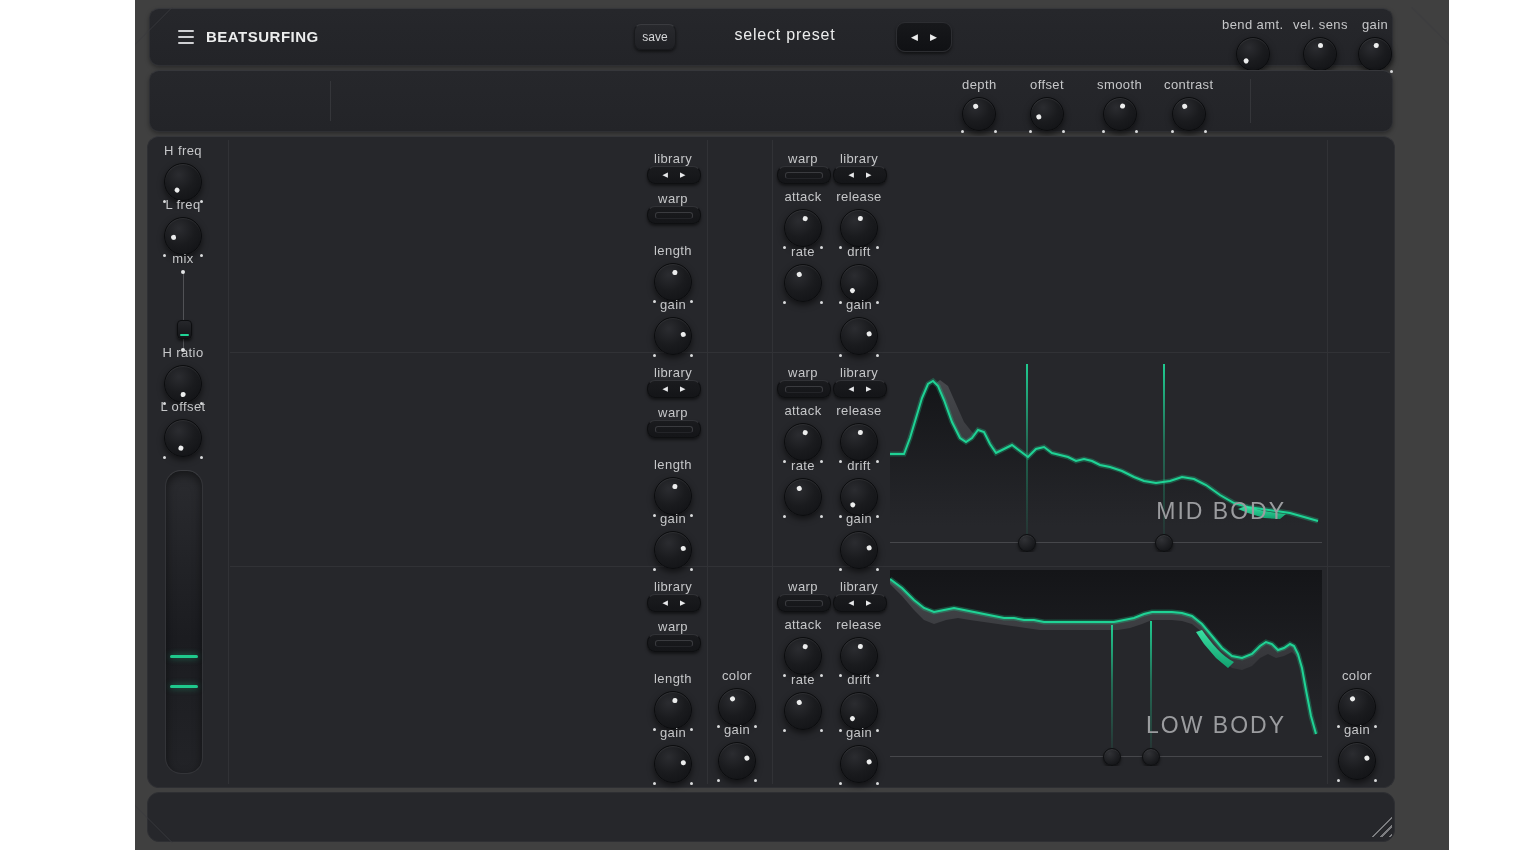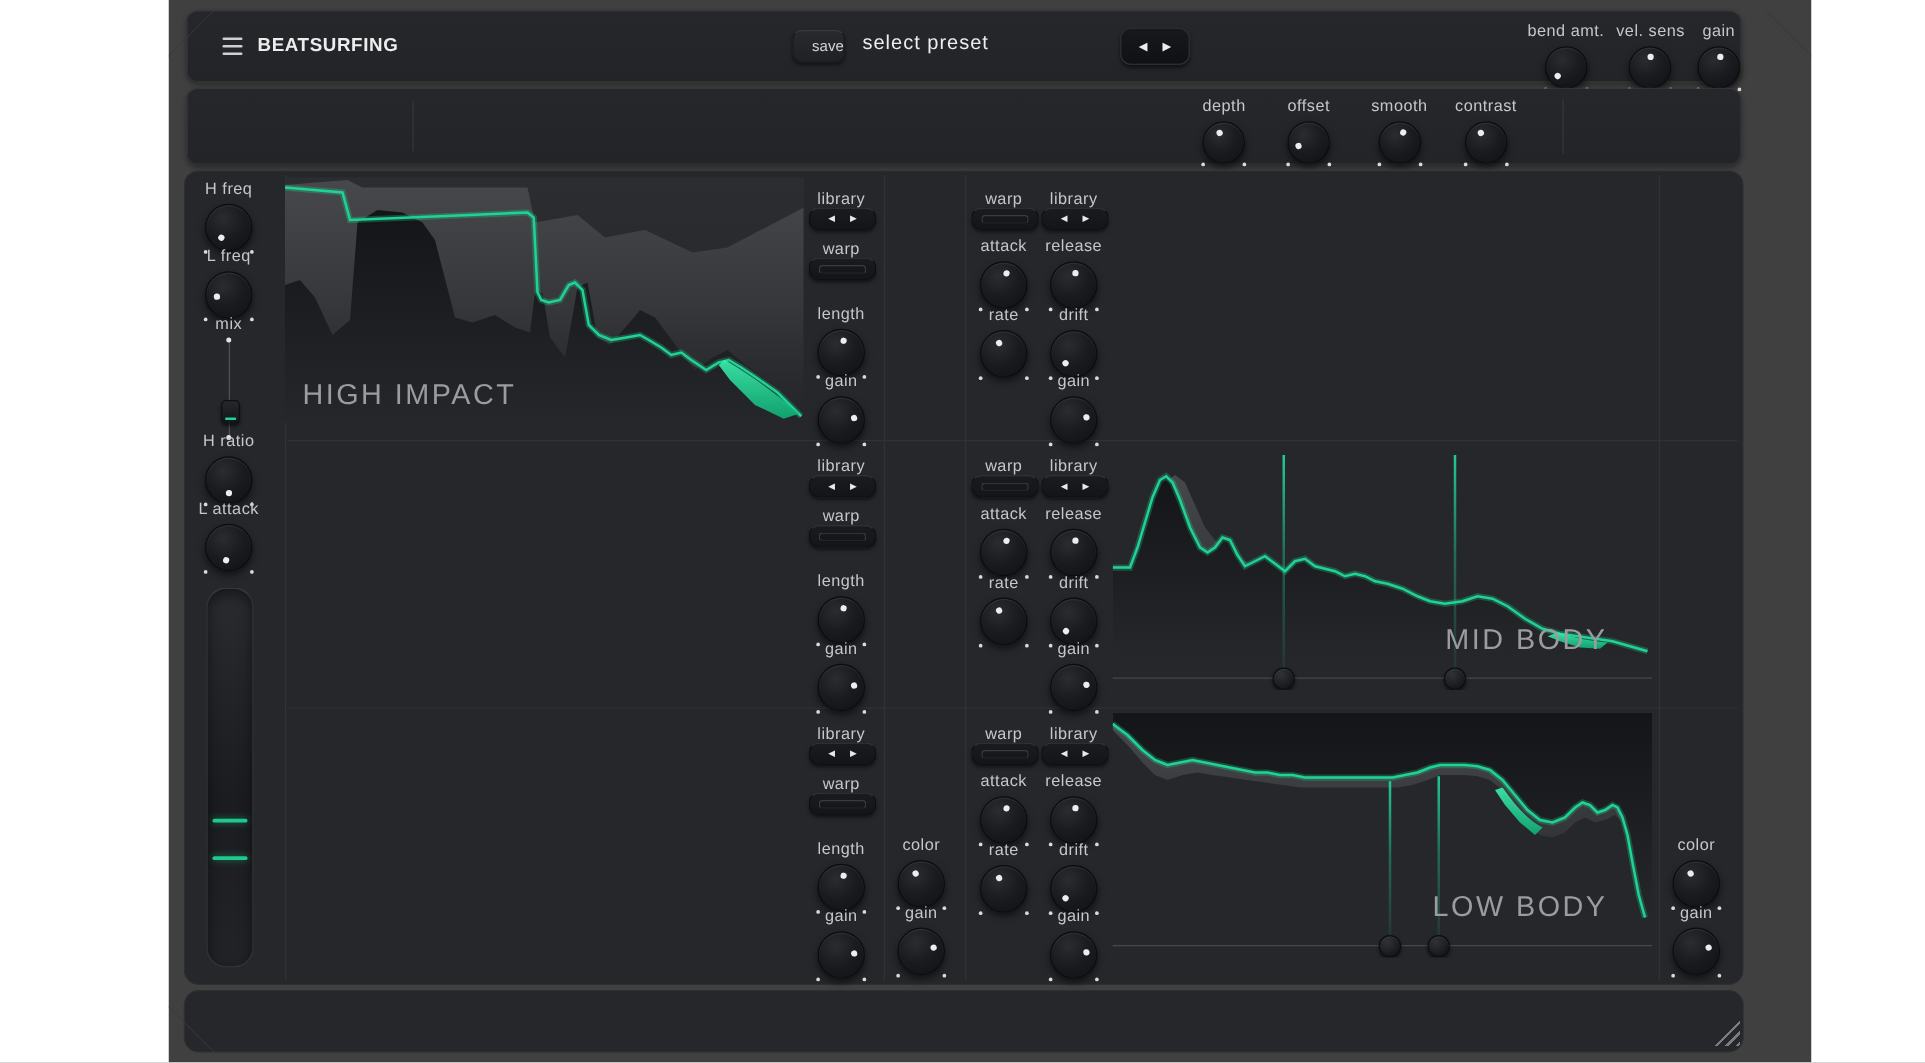--- a/index.html
+++ b/index.html
@@ -22,7 +22,7 @@
 
   .save-btn{position:absolute;left:484px;top:15px;width:40px;height:24px;border-radius:7px;
     background:linear-gradient(#28292d,#202125);border:1px solid #191a1d;border-top-color:#3a3b3f;
-    color:#d6d7d9;font-size:12px;text-align:right;line-height:24px;box-shadow:0 2px 3px rgba(0,0,0,.5);}
+    color:#d6d7d9;font-size:12px;text-align:center;line-height:24px;box-shadow:0 2px 3px rgba(0,0,0,.5);}
   .preset-label{position:absolute;left:540px;top:17px;width:190px;
     font-size:16px;letter-spacing:.8px;color:#eceded;}
   .preset-arrows{position:absolute;left:746px;top:13px;width:54px;height:28px;border-radius:9px;

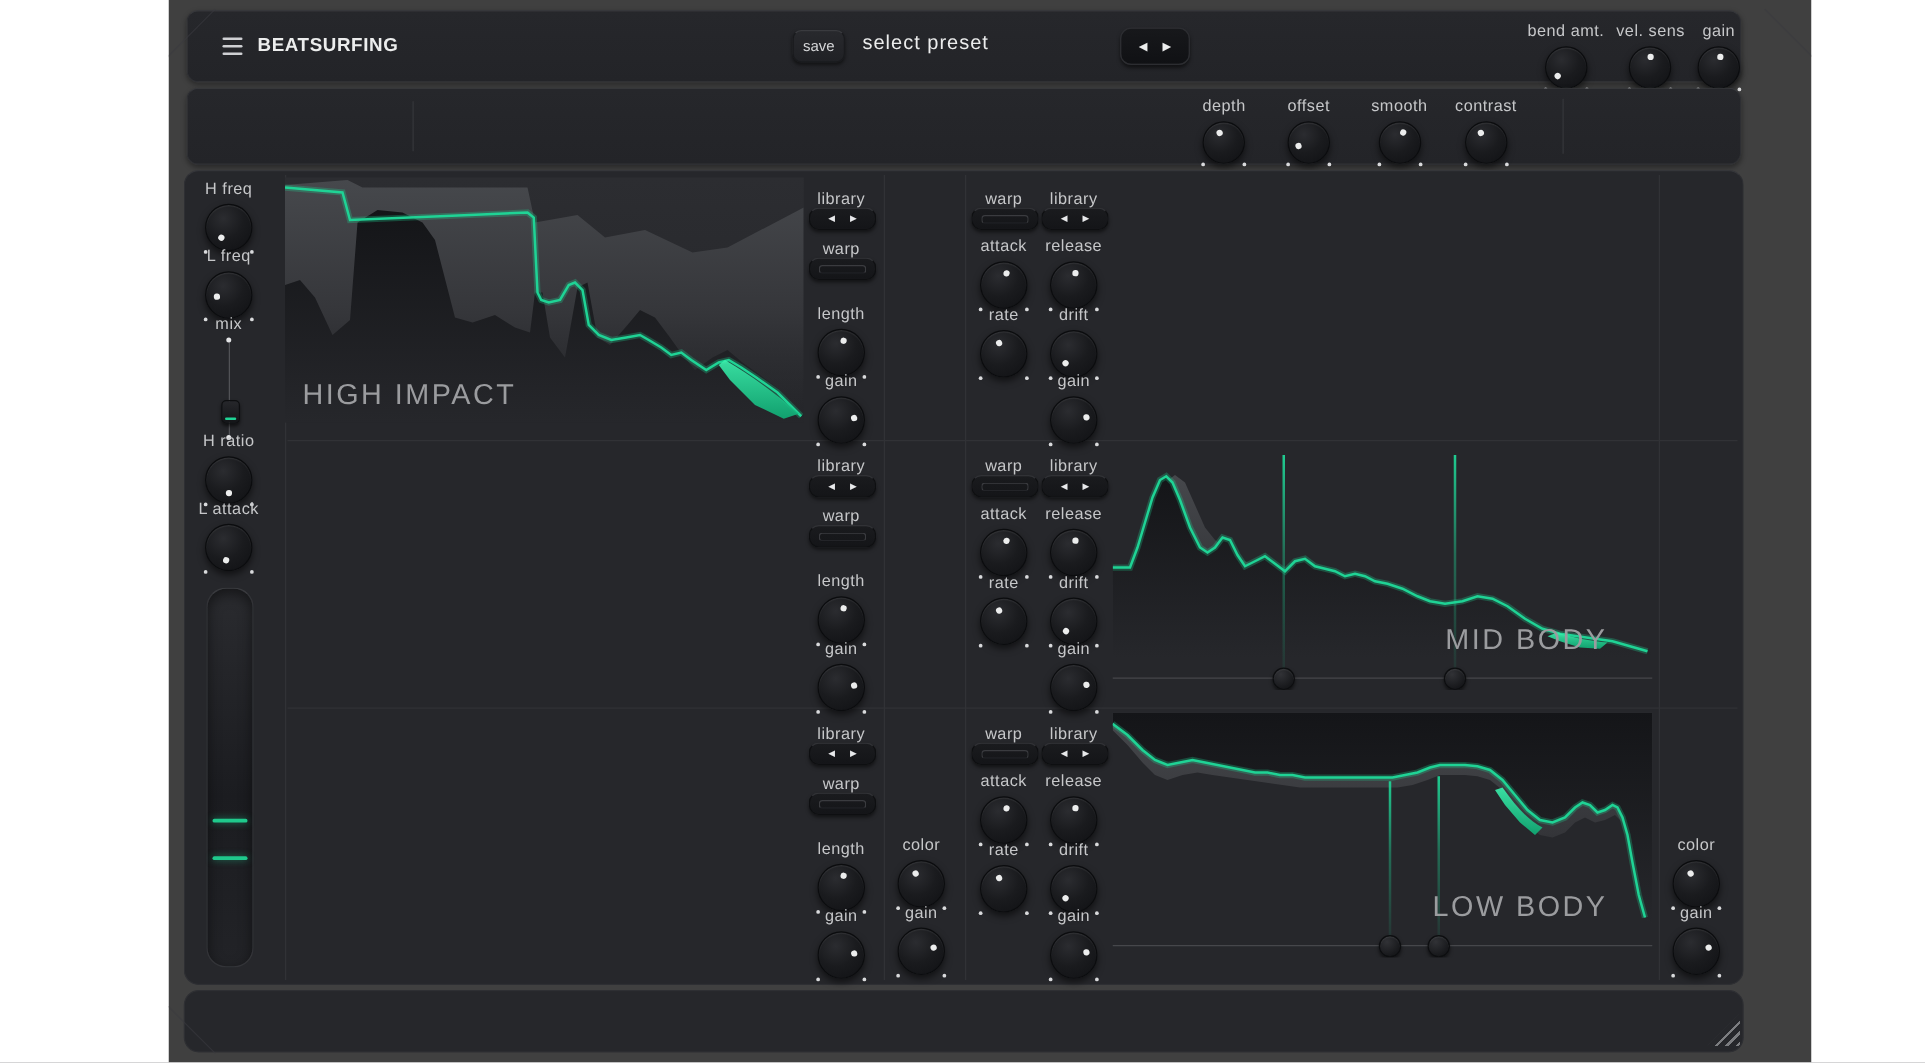--- a/index.html
+++ b/index.html
@@ -23,7 +23,7 @@
   .save-btn{position:absolute;left:484px;top:15px;width:40px;height:24px;border-radius:7px;
     background:linear-gradient(#28292d,#202125);border:1px solid #191a1d;border-top-color:#3a3b3f;
     color:#d6d7d9;font-size:12px;text-align:center;line-height:24px;box-shadow:0 2px 3px rgba(0,0,0,.5);}
-  .preset-label{position:absolute;left:540px;top:17px;width:190px;
+  .preset-label{position:absolute;left:540px;top:17px;width:190px;text-align:center;
     font-size:16px;letter-spacing:.8px;color:#eceded;}
   .preset-arrows{position:absolute;left:746px;top:13px;width:54px;height:28px;border-radius:9px;
     background:linear-gradient(#17181b,#101114);border:1px solid #2c2d31;box-shadow:0 2px 3px rgba(0,0,0,.5);

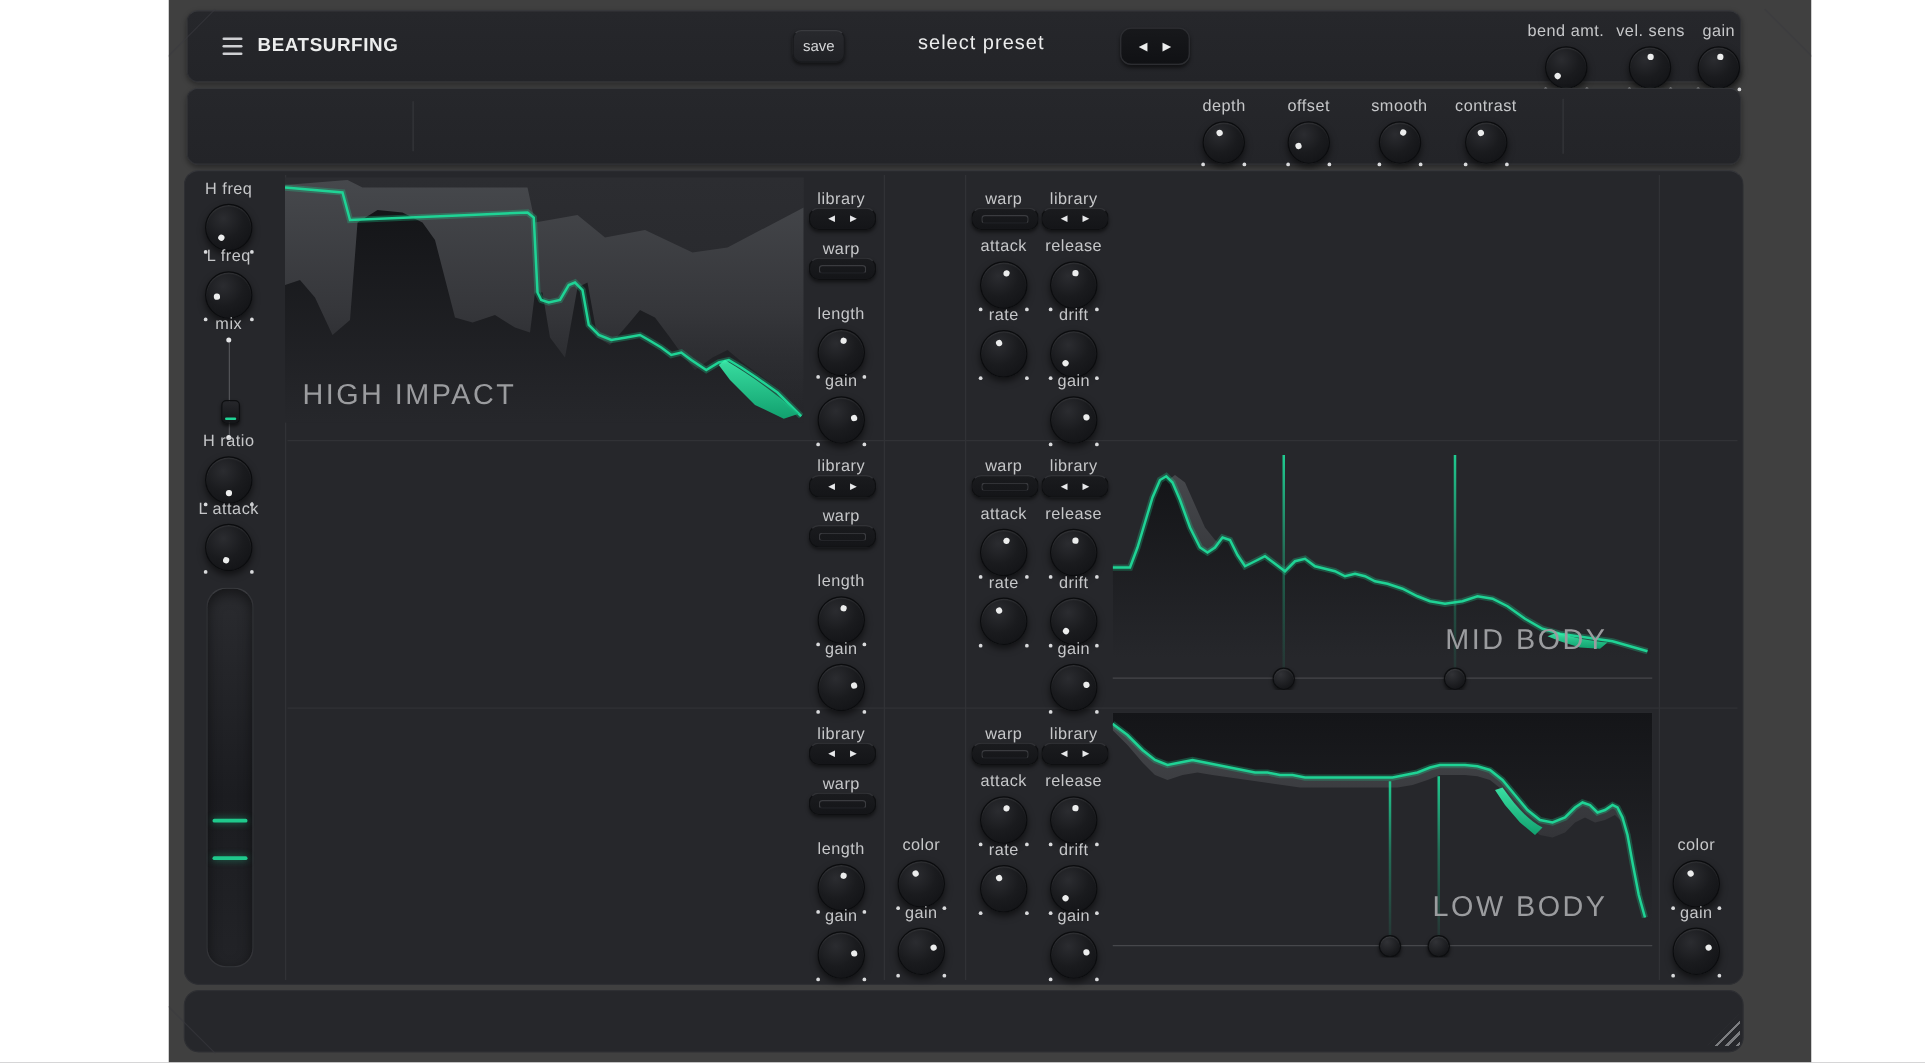--- a/index.html
+++ b/index.html
@@ -236,16 +236,6 @@
     </defs>
   </svg>
 
-  <div class="wavebox" style="left:93px;top:142px;width:415px;height:196px;">
-    <svg width="415" height="196" viewBox="0 0 415 196" preserveAspectRatio="none">
-      <path fill="url(#gL)" d="M0,6 L50,2 62,8 194,8 200,36 234,30 256,48 288,42 326,60 354,56 415,24 L415,196 0,196 Z"></path>
-      <path fill="url(#gD)" d="M0,86 L12,82 24,96 38,126 52,114 58,36 74,26 94,28 110,36 120,50 136,112 150,116 168,110 184,120 196,124 200,92 206,92 212,128 224,144 234,88 242,84 250,128 260,134 274,118 284,106 296,112 308,128 318,142 328,154 342,144 354,138 366,148 380,158 396,170 415,192 L415,196 0,196 Z"></path>
-      <path fill="none" stroke="rgba(31,211,149,.28)" stroke-width="5" d="M0,8 L46,12 52,34 148,30 194,28 199,32 202,92 205,98 211,100 220,98 227,86 232,84 238,90 243,118 251,126 261,130 273,128 284,126 291,130 301,136 309,142 317,140 325,146 337,154 347,148 355,146 365,152 377,160 394,172 413,191"></path>
-      <path fill="none" stroke="#1fd395" stroke-width="2" d="M0,8 L46,12 52,34 148,30 194,28 199,32 202,92 205,98 211,100 220,98 227,86 232,84 238,90 243,118 251,126 261,130 273,128 284,126 291,130 301,136 309,142 317,140 325,146 337,154 347,148 355,146 365,152 377,160 394,172 413,191"></path>
-      <path fill="url(#gG)" opacity=".9" d="M352,146 C372,158 392,172 411,189 L399,193 376,182 356,162 347,150 Z"></path>
-    </svg>
-    <div class="panel-title" style="left:14px;top:160px;">HIGH IMPACT</div>
-  </div>
   <div>
     <div class="klabel" style="position:absolute;left:508px;top:151px;width:60px;">library</div>
     <div class="pill" style="position:absolute;left:512px;top:166px;">

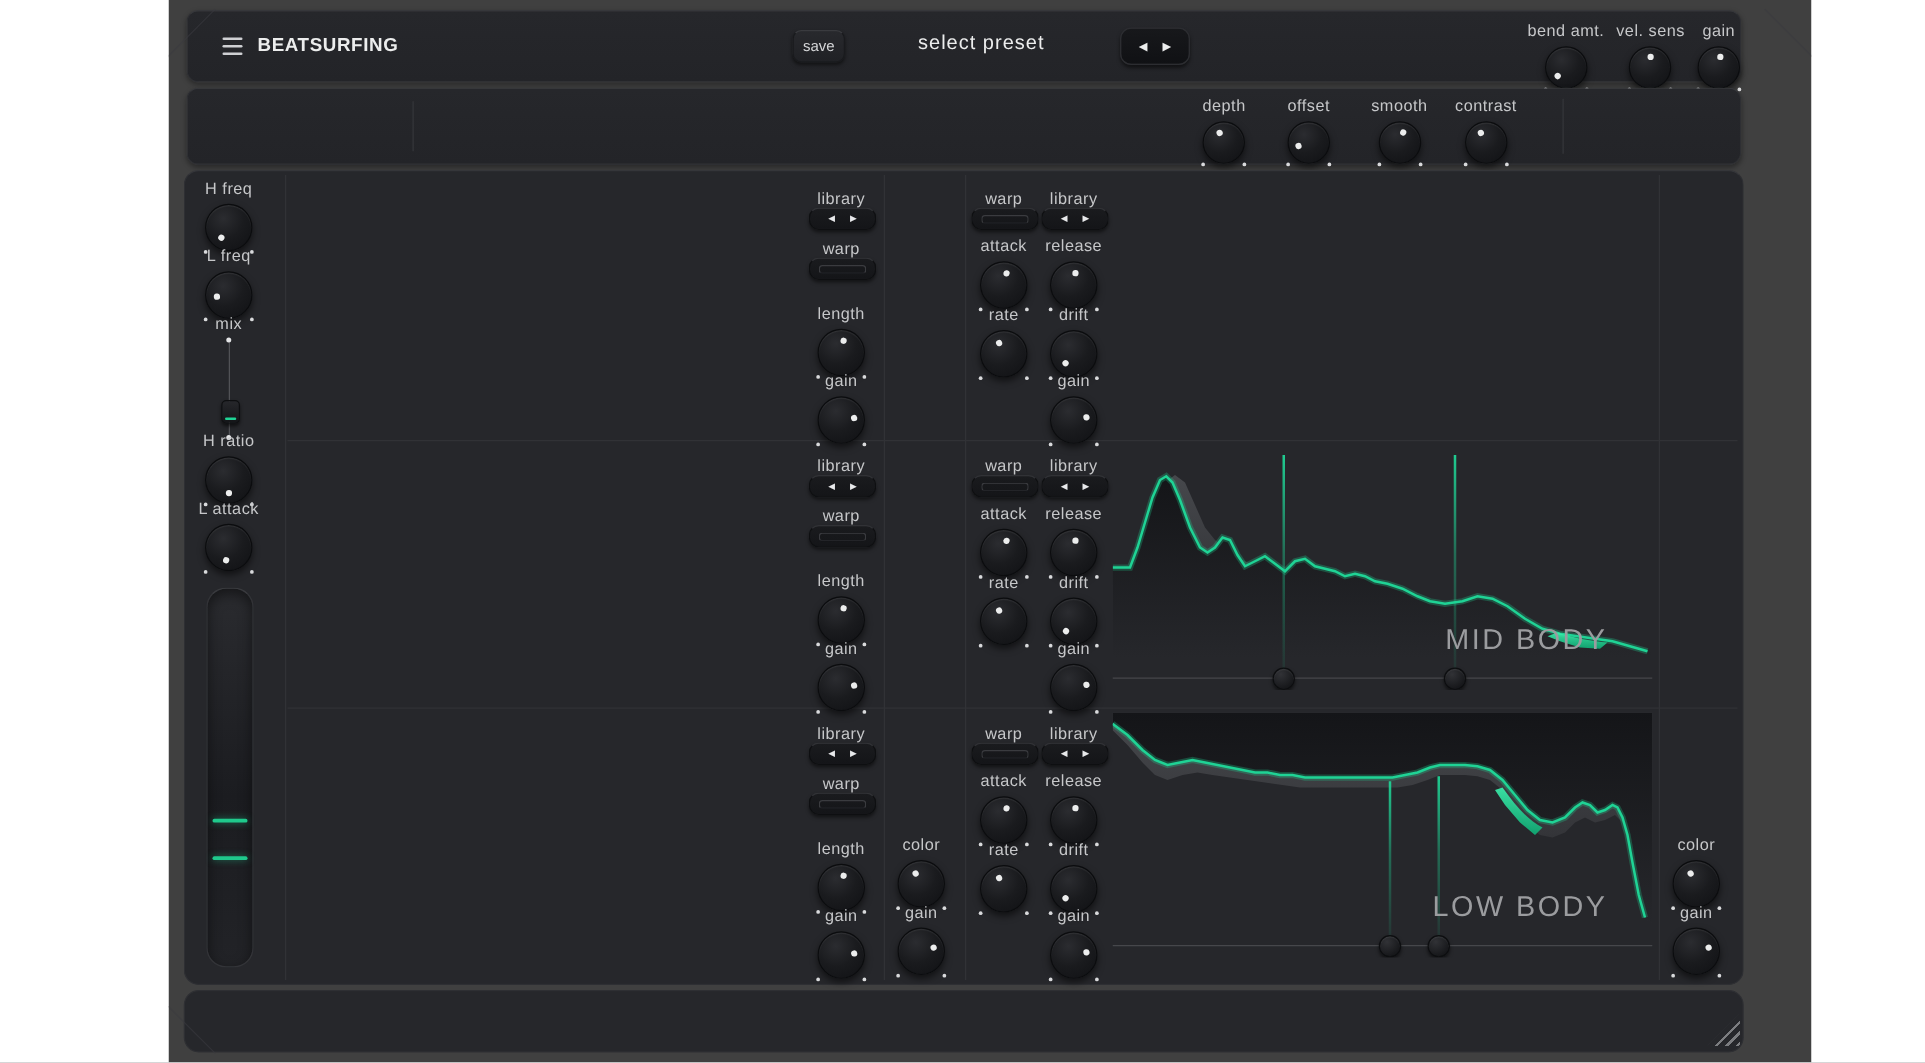--- a/index.html
+++ b/index.html
@@ -207,7 +207,7 @@
           </div>
     </div>
     <div class="kgroup" style="left:18px;top:399px;width:60px;">
-      <div class="klabel">L attack</div>
+      <div class="klabel">L offset</div>
       <div class="knob k36" style="--a: -165deg;">
             <i></i>
           </div>

